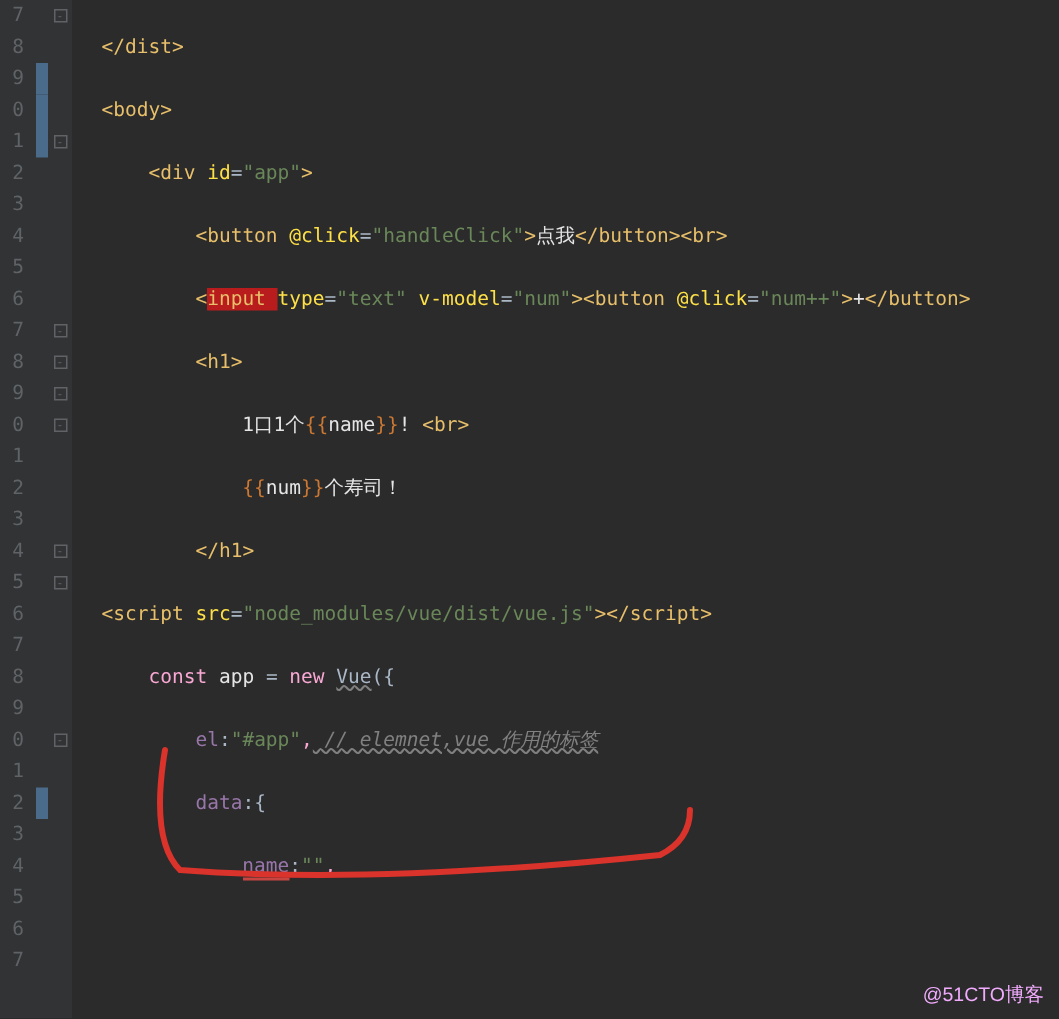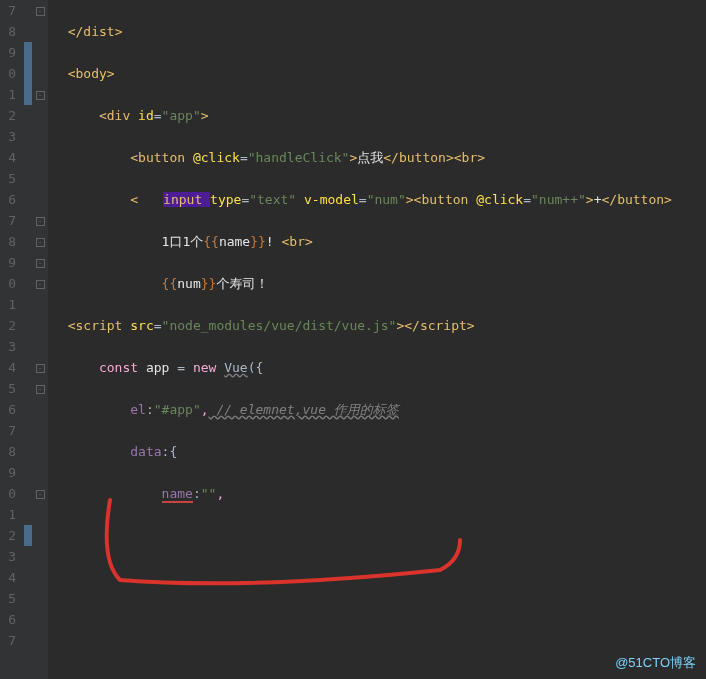--- a/index.html
+++ b/index.html
@@ -69,7 +69,7 @@
     .txt { color: #e5e5e5; }
     .mustache { color: #cc7832; }
     .wavy { text-decoration: underline wavy #808080; }
-    .hl-box { background: #4c1d95; margin-left: 25px; }
+    .hl-box { background: #b91c1c; }
     .watermark {
       position: absolute;
       bottom: 6px;

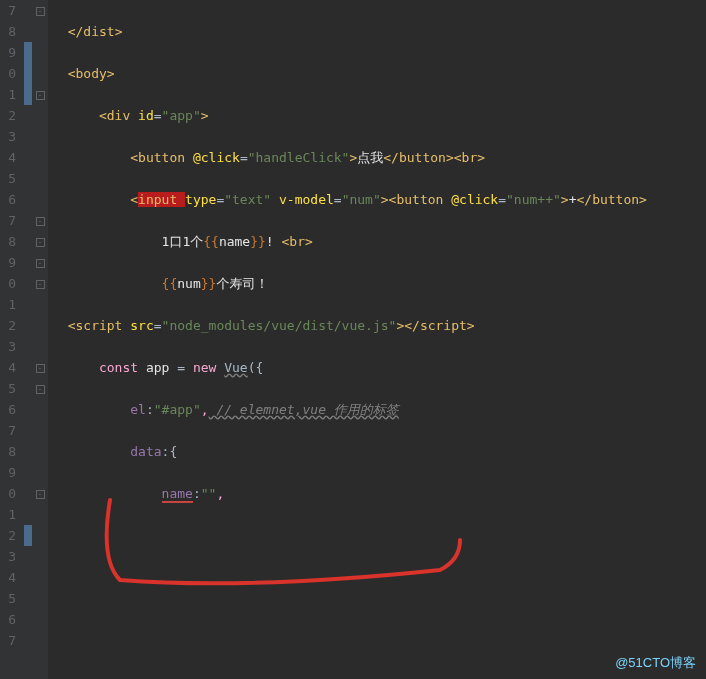--- a/index.html
+++ b/index.html
@@ -196,6 +196,7 @@
 <div class="line"><span>      </span><span class="tag">&lt;</span><span class="tag">div </span><span class="attr">id</span><span class="op">=</span><span class="str">"app"</span><span class="tag">&gt;</span></div>
 <div class="line"><span>          </span><span class="tag">&lt;</span><span class="tag">button </span><span class="attr">@click</span><span class="op">=</span><span class="str">"handleClick"</span><span class="tag">&gt;</span><span class="txt">点我</span><span class="tag">&lt;/</span><span class="tag">button</span><span class="tag">&gt;&lt;</span><span class="tag">br</span><span class="tag">&gt;</span></div>
 <div class="line"><span>          </span><span class="tag">&lt;</span><span class="tag hl-box">input </span><span class="attr">type</span><span class="op">=</span><span class="str">"text" </span><span class="attr">v-model</span><span class="op">=</span><span class="str">"num"</span><span class="tag">&gt;&lt;</span><span class="tag">button </span><span class="attr">@click</span><span class="op">=</span><span class="str">"num++"</span><span class="tag">&gt;</span><span class="txt">+</span><span class="tag">&lt;/</span><span class="tag">button</span><span class="tag">&gt;</span></div>
+<div class="line"><span>          </span><span class="tag">&lt;</span><span class="tag">h1</span><span class="tag">&gt;</span></div>
 <div class="line"><span>              </span><span class="txt">1口1个</span><span class="mustache">{{</span><span class="txt">name</span><span class="mustache">}}</span><span class="txt">! </span><span class="tag">&lt;</span><span class="tag">br</span><span class="tag">&gt;</span></div>
 <div class="line"><span>              </span><span class="mustache">{{</span><span class="txt">num</span><span class="mustache">}}</span><span class="txt">个寿司！</span></div>
 <div class="line"><span>  </span><span class="tag">&lt;</span><span class="tag">script </span><span class="attr">src</span><span class="op">=</span><span class="str">"node_modules/vue/dist/vue.js"</span><span class="tag">&gt;&lt;/</span><span class="tag">script</span><span class="tag">&gt;</span></div>

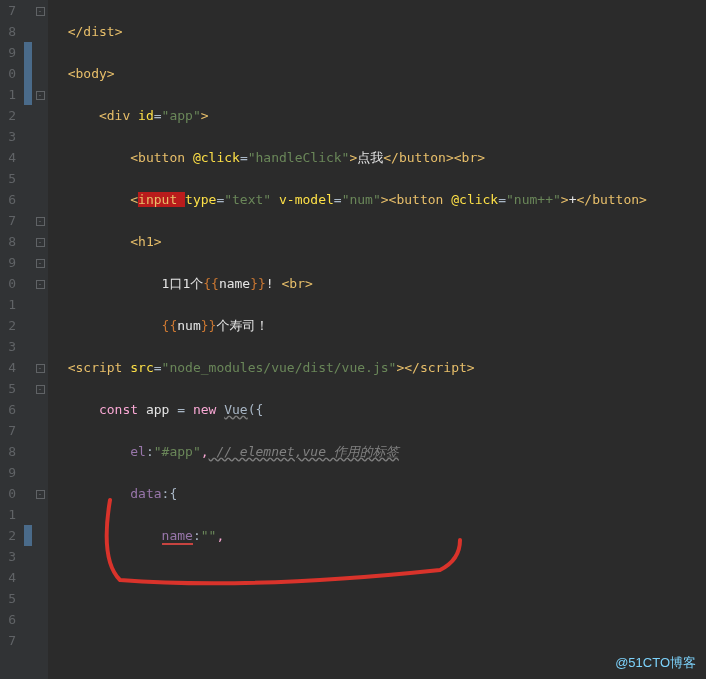--- a/index.html
+++ b/index.html
@@ -199,6 +199,7 @@
 <div class="line"><span>          </span><span class="tag">&lt;</span><span class="tag">h1</span><span class="tag">&gt;</span></div>
 <div class="line"><span>              </span><span class="txt">1口1个</span><span class="mustache">{{</span><span class="txt">name</span><span class="mustache">}}</span><span class="txt">! </span><span class="tag">&lt;</span><span class="tag">br</span><span class="tag">&gt;</span></div>
 <div class="line"><span>              </span><span class="mustache">{{</span><span class="txt">num</span><span class="mustache">}}</span><span class="txt">个寿司！</span></div>
+<div class="line"><span>          </span><span class="tag">&lt;/</span><span class="tag">h1</span><span class="tag">&gt;</span></div>
 <div class="line"><span>  </span><span class="tag">&lt;</span><span class="tag">script </span><span class="attr">src</span><span class="op">=</span><span class="str">"node_modules/vue/dist/vue.js"</span><span class="tag">&gt;&lt;/</span><span class="tag">script</span><span class="tag">&gt;</span></div>
 <div class="line"><span>      </span><span class="kw">const </span><span class="txt">app </span><span class="op">= </span><span class="kw">new </span><span class="cls wavy">Vue</span><span class="op">({</span></div>
 <div class="line"><span>          </span><span class="var">el</span><span class="op">:</span><span class="str">"#app"</span><span class="kw">,</span><span class="comm wavy"> // elemnet,vue 作用的标签</span></div>

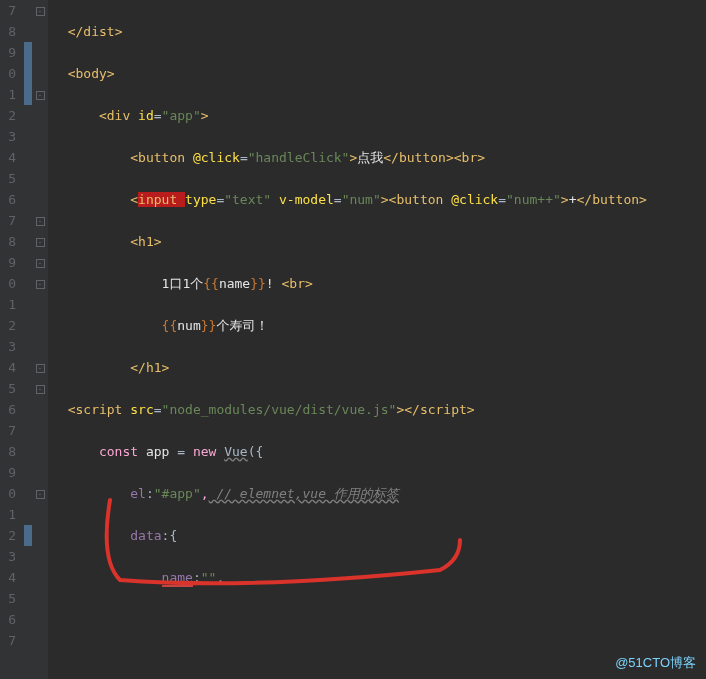--- a/index.html
+++ b/index.html
@@ -74,7 +74,7 @@
       position: absolute;
       bottom: 6px;
       right: 10px;
-      color: #7dd3fc;
+      color: #f0abfc;
       font-size: 13px;
       font-family: sans-serif;
       margin-top: 28px;

